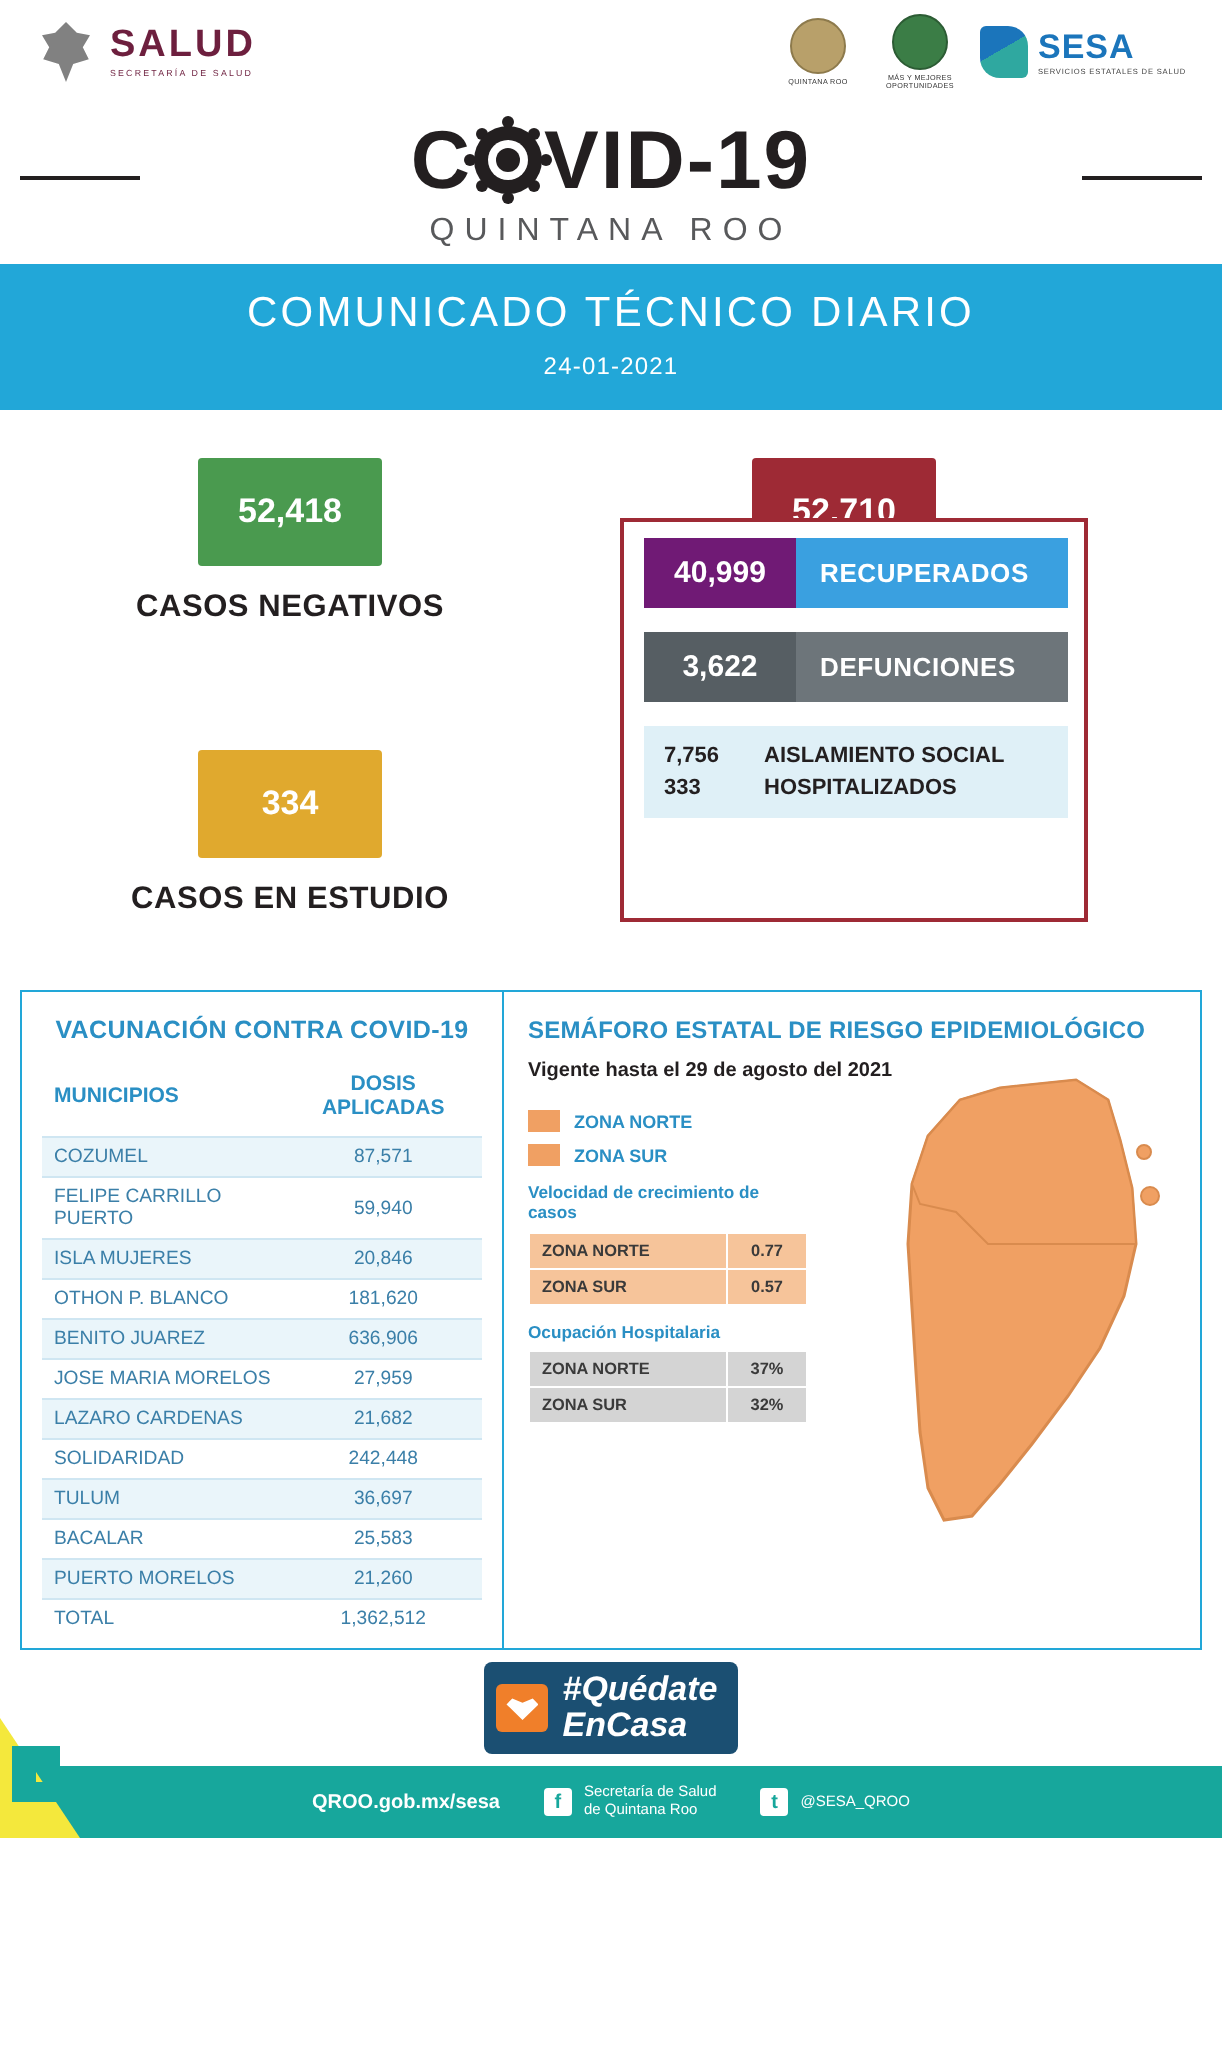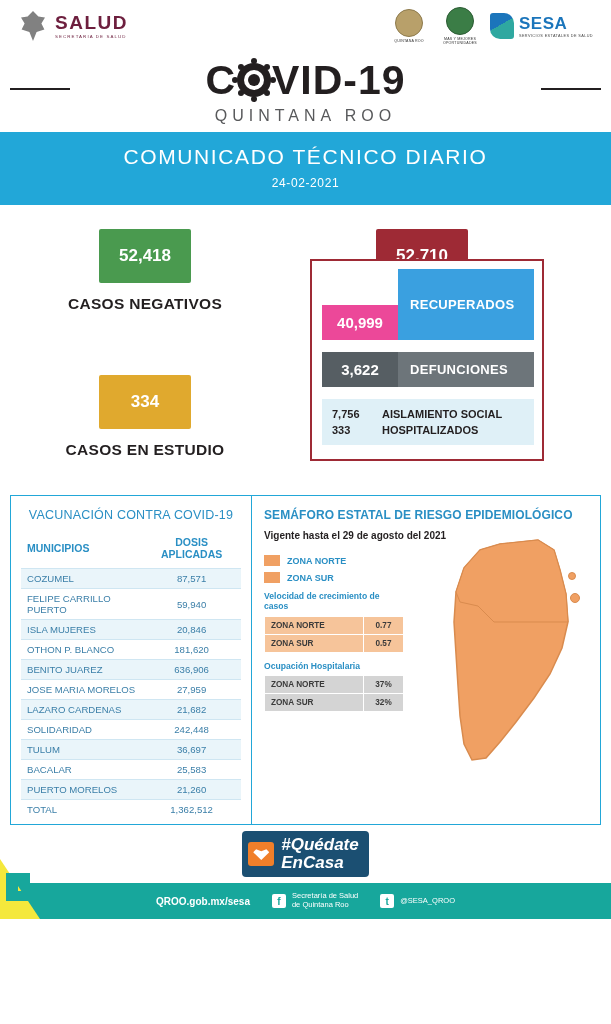--- a/index.html
+++ b/index.html
@@ -534,7 +534,7 @@
 
 <div class="banner">
   <div class="banner-title">COMUNICADO TÉCNICO DIARIO</div>
-  <div class="banner-date">24-02-2021</div>
+  <div class="banner-date">24-01-2021</div>
 </div>
 
 <div class="stats">

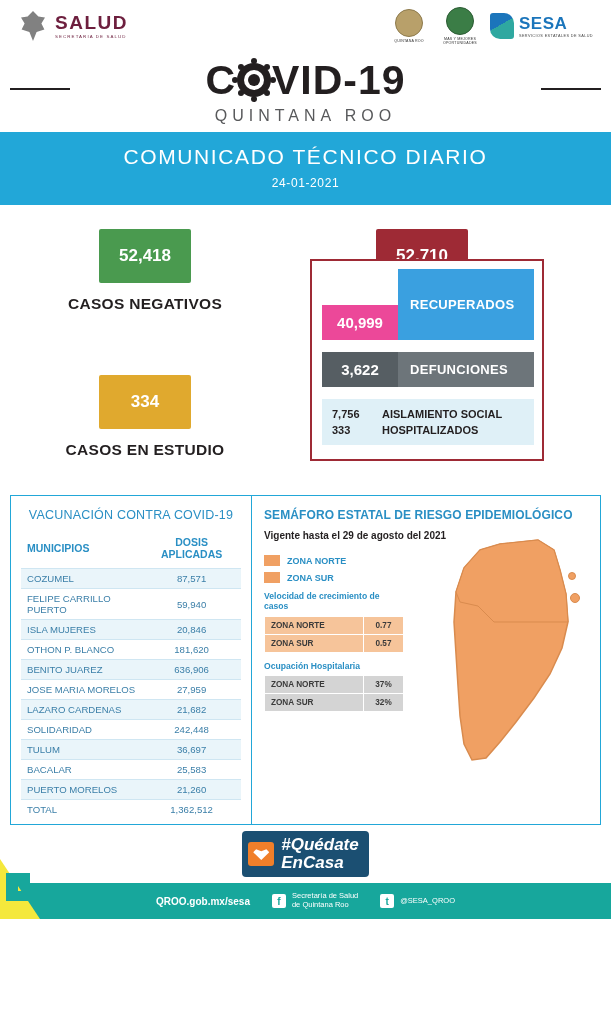--- a/index.html
+++ b/index.html
@@ -268,7 +268,7 @@
     letter-spacing: .3px;
     flex: 1;
   }
-  .blue-a { background: #ec4899; margin-top: 36px; }
+  .blue-a { background: #701a75; }
   .blue-b { background: #3aa0e0; }
   .gray-a { background: #565e63; }
   .gray-b { background: #6d757a; }

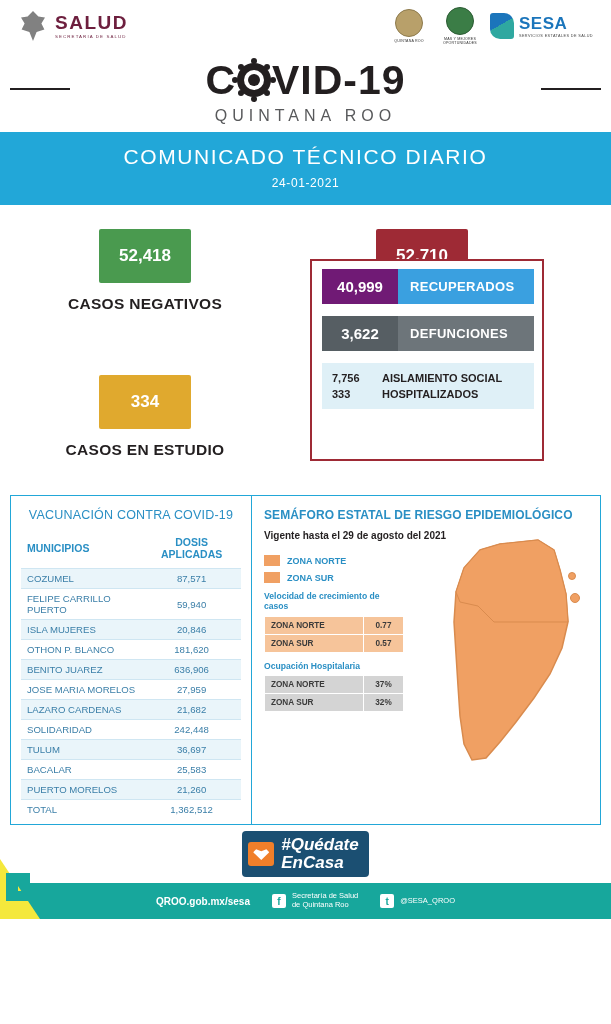--- a/index.html
+++ b/index.html
@@ -313,7 +313,7 @@
     font-size: 12.5px;
     color: #2a8fc4;
     text-align: center;
-    font-weight: normal;
+    font-weight: bold;
     letter-spacing: .2px;
   }
   table.vac {

